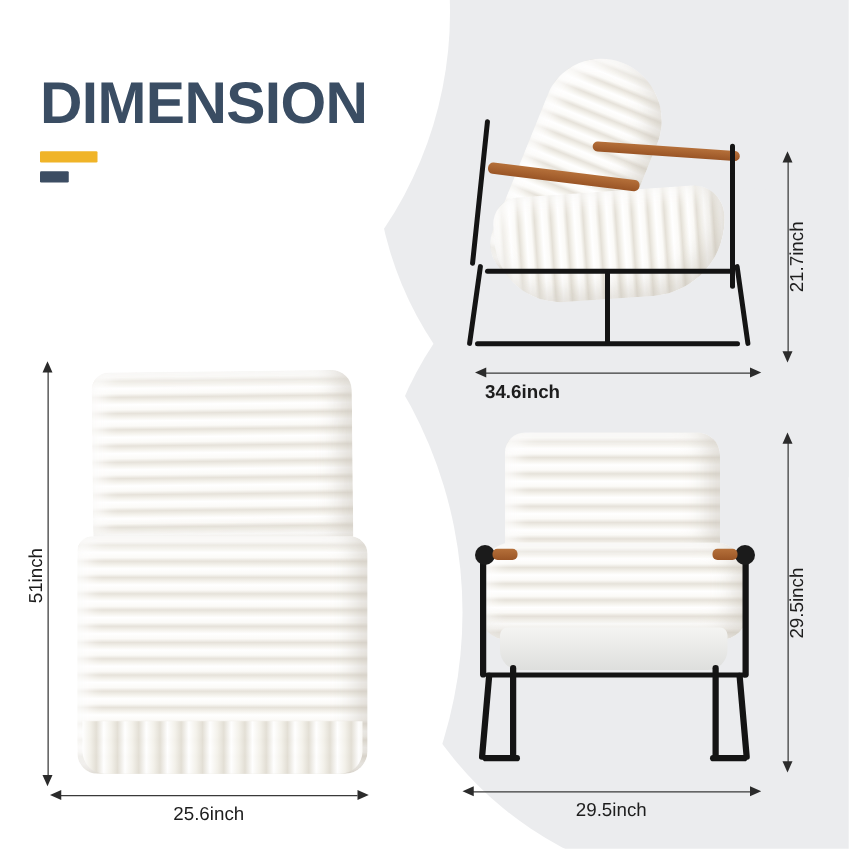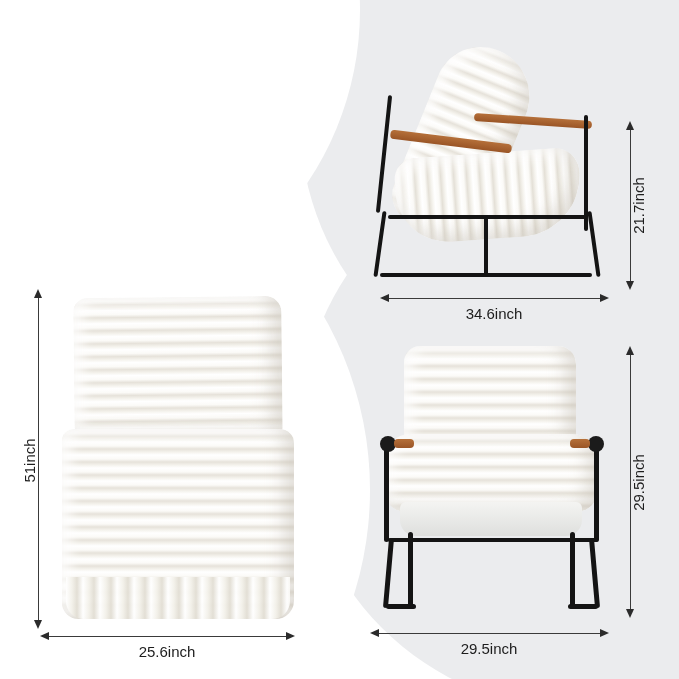--- a/index.html
+++ b/index.html
@@ -111,6 +111,11 @@
   <div class="bg-white-blob"></div>
   <div class="bg-white-lower"></div>
 
+  <div class="title-block">
+    <div class="title-text">DIMENSION</div>
+    <div class="accent-bar-yellow"></div>
+    <div class="accent-bar-navy"></div>
+  </div>
 
   <div class="prod" style="left:62px;top:297px;width:232px;height:322px;">
 

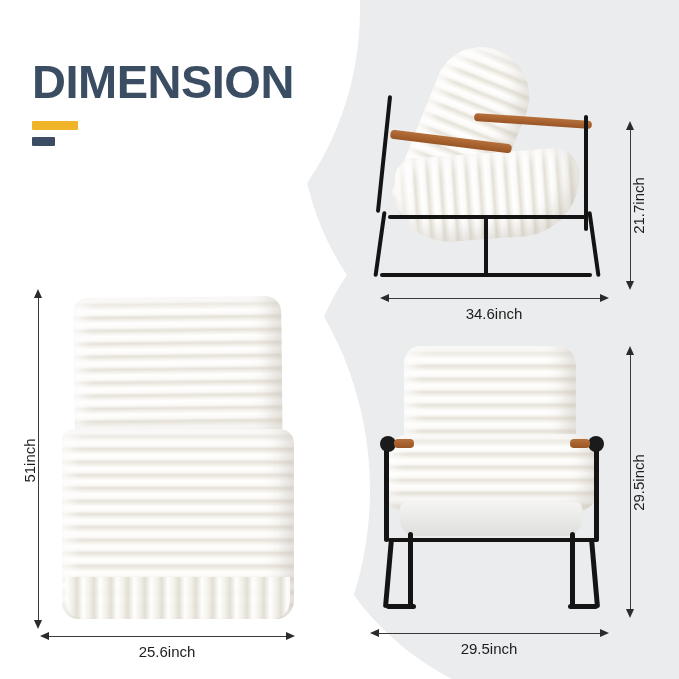--- a/index.html
+++ b/index.html
@@ -188,7 +188,7 @@
     <div class="dim-line-h" style="left:388px;top:298px;width:212px;"></div>
     <div class="arrow arrow-left" style="left:380px;top:294px;"></div>
     <div class="arrow arrow-right" style="left:600px;top:294px;"></div>
-    <div class="dim-label" style="left:388px;top:305px;width:212px;text-align:center;">34.6inch</div>
+    <div class="dim-label" style="left:388px;top:305px;width:212px;font-weight:bold;">34.6inch</div>
   </div>
 
   <div class="prod" style="left:372px;top:346px;width:240px;height:272px;">

